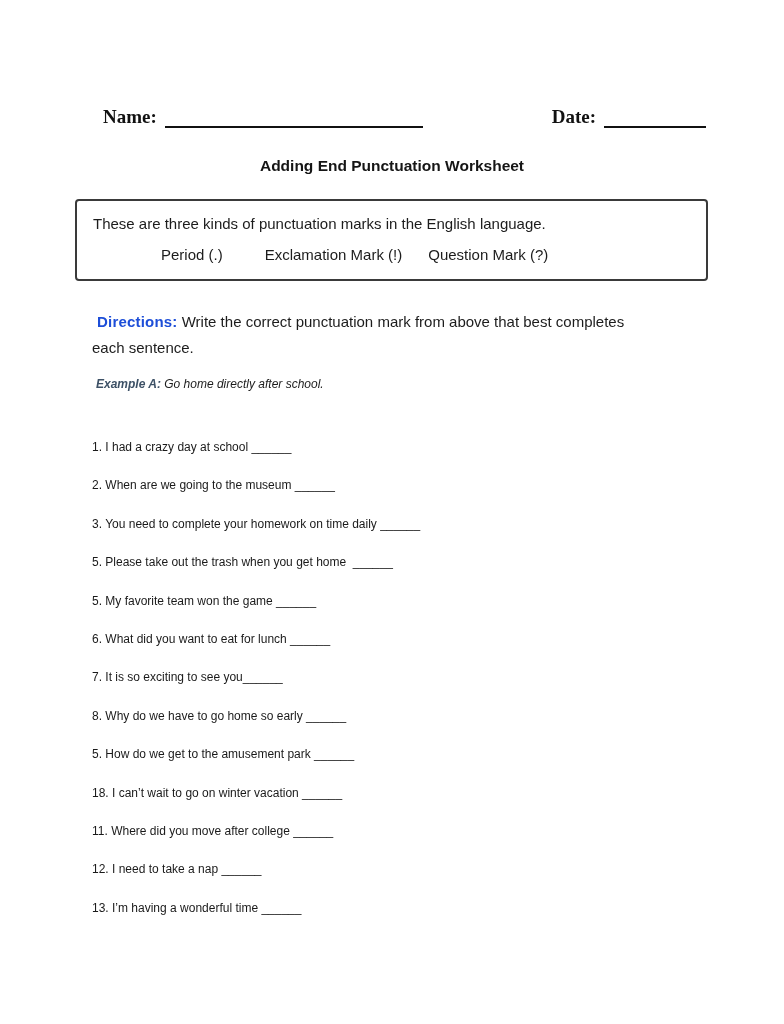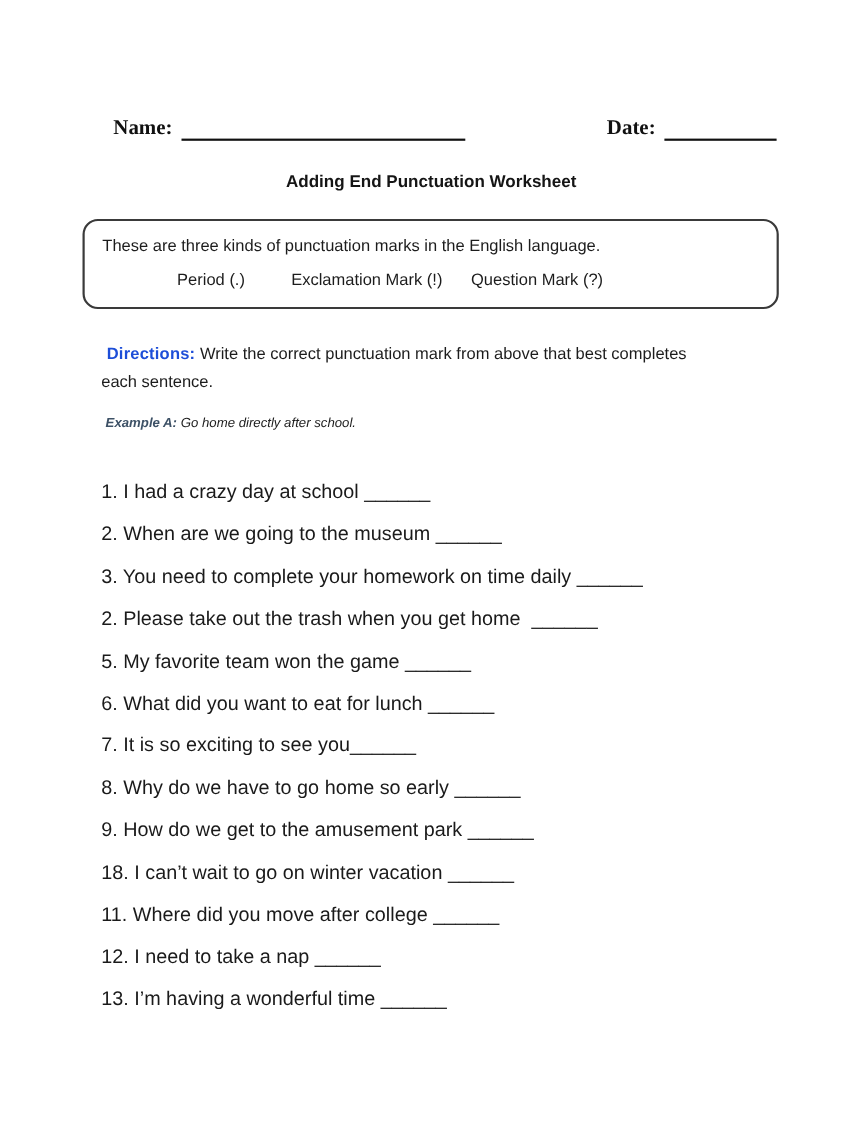--- a/index.html
+++ b/index.html
@@ -65,7 +65,7 @@
     width: 633px;
     height: 82px;
     border: 2px solid #3a3a3a;
-    border-radius: 14px;
+    border-radius: 4px;
     box-sizing: border-box;
   }
   .info-intro {

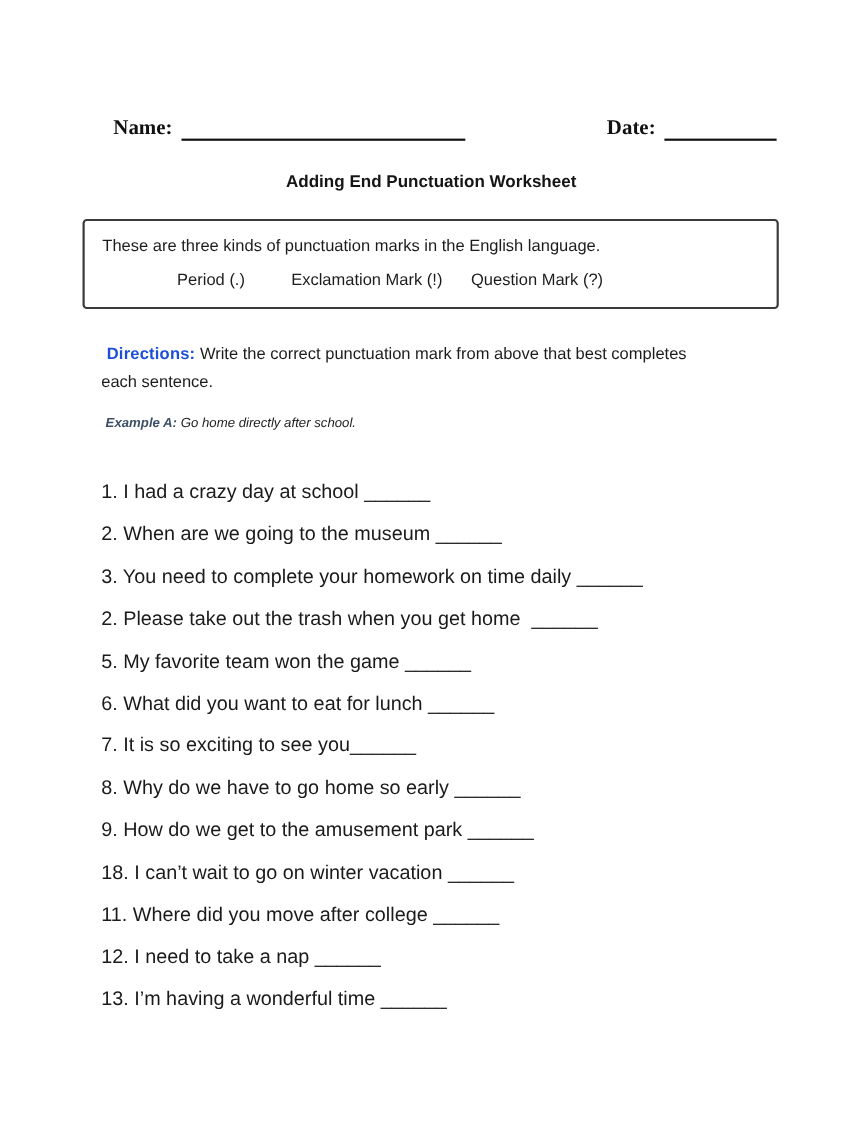--- a/index.html
+++ b/index.html
@@ -125,7 +125,7 @@
     right: 60px;
   }
   .item {
-    font-size: 18px;
+    font-size: 12px;
     line-height: 20px;
     margin-bottom: 18.4px;
     color: #1a1a1a;

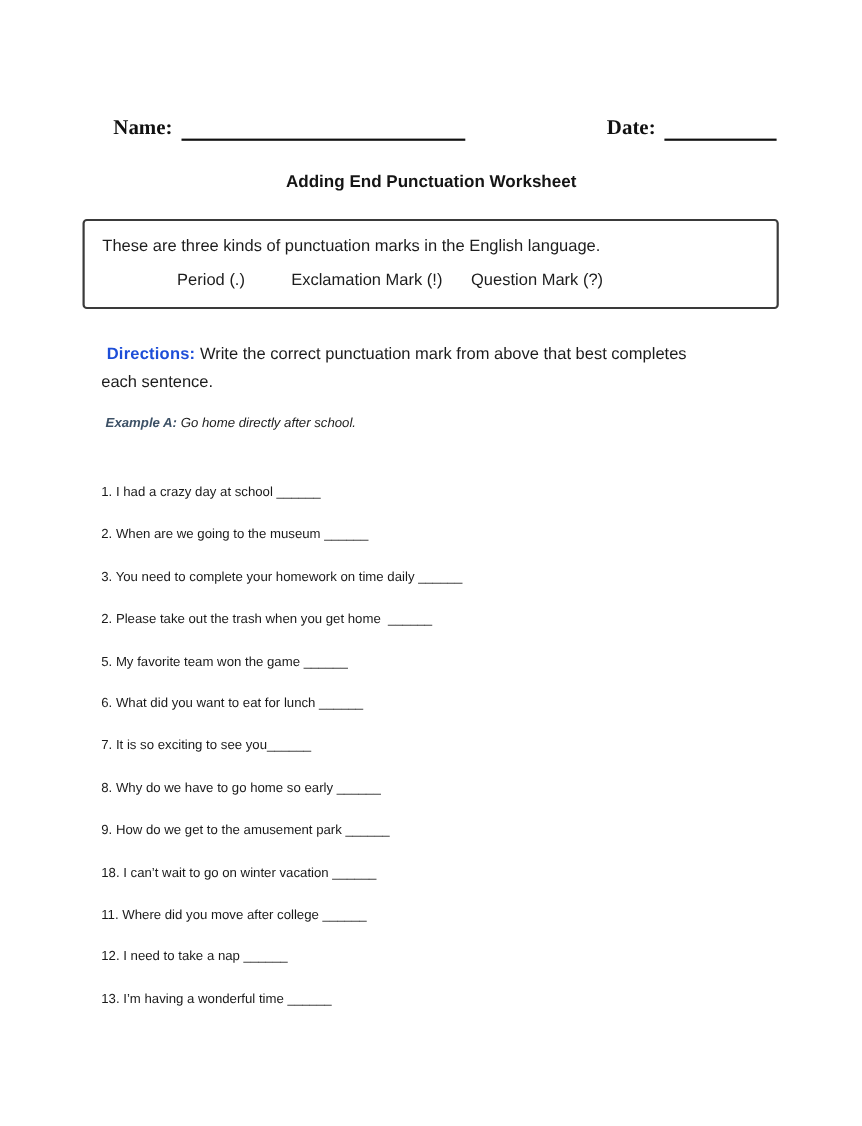--- a/index.html
+++ b/index.html
@@ -173,7 +173,7 @@
     <div class="item">1. I had a crazy day at school ______</div>
     <div class="item">2. When are we going to the museum ______</div>
     <div class="item">3. You need to complete your homework on time daily ______</div>
-    <div class="item">2. Please take out the trash when you get home  ______</div>
+    <div class="item">5. Please take out the trash when you get home  ______</div>
     <div class="item">5. My favorite team won the game ______</div>
     <div class="item">6. What did you want to eat for lunch ______</div>
     <div class="item">7. It is so exciting to see you______</div>

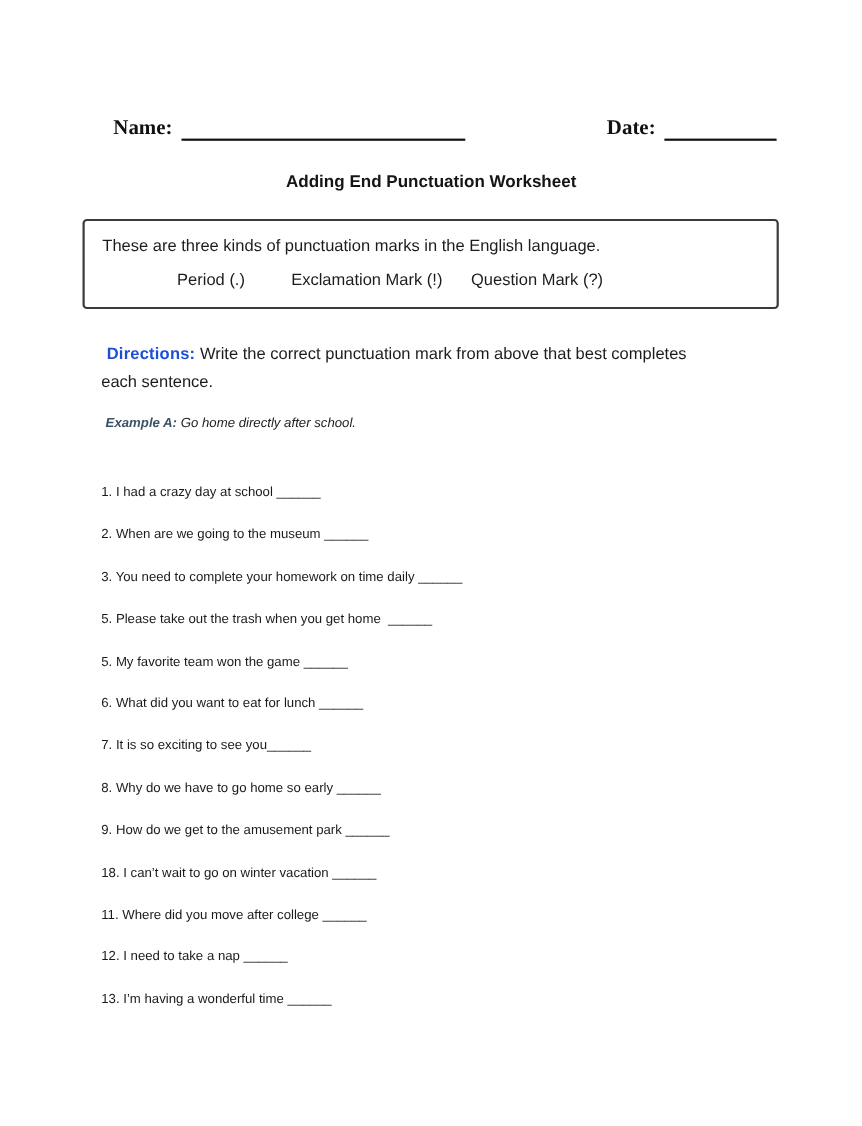--- a/index.html
+++ b/index.html
@@ -178,7 +178,7 @@
     <div class="item">6. What did you want to eat for lunch ______</div>
     <div class="item">7. It is so exciting to see you______</div>
     <div class="item">8. Why do we have to go home so early ______</div>
-    <div class="item">9. How do we get to the amusement park ______</div>
+    <div class="item">5. How do we get to the amusement park ______</div>
     <div class="item">18. I can’t wait to go on winter vacation ______</div>
     <div class="item">11. Where did you move after college ______</div>
     <div class="item">12. I need to take a nap ______</div>

